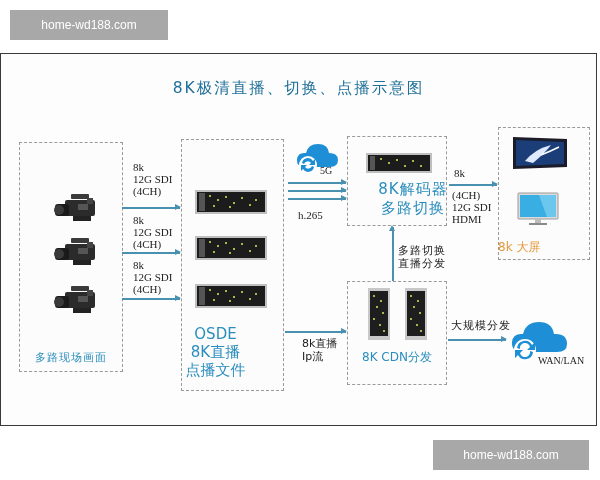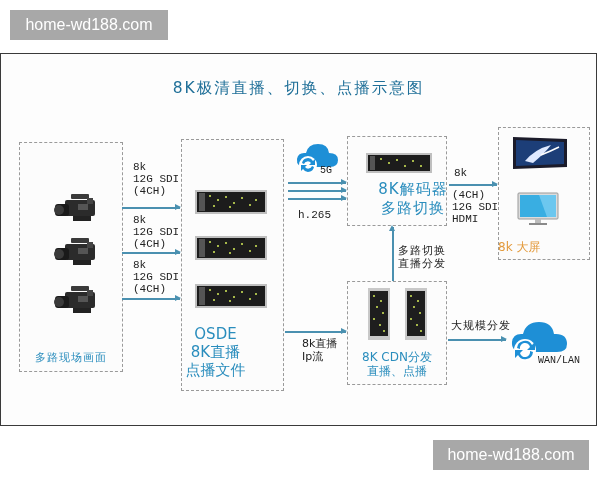--- a/index.html
+++ b/index.html
@@ -8,7 +8,7 @@
 
   .watermark {
     position: absolute; background: #a8a8a8; color: #ffffff;
-    font-family: "Liberation Sans", sans-serif; font-size: 16px;
+    font-family: "Liberation Sans", sans-serif; font-size: 12px;
     display: flex; align-items: center; justify-content: center;
   }
   .wm-top { left: 10px; top: 10px; width: 158px; height: 30px; }

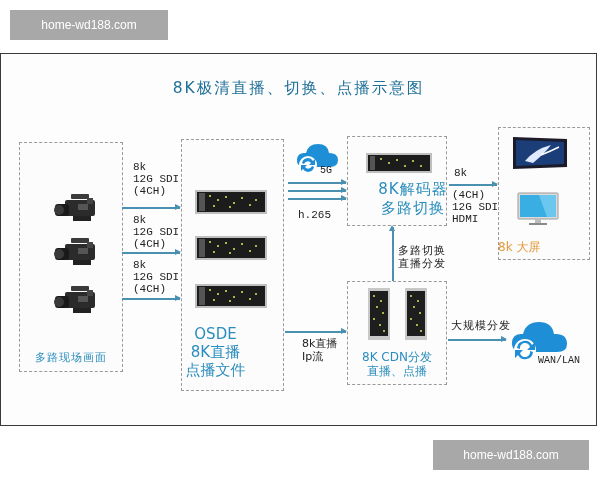--- a/index.html
+++ b/index.html
@@ -33,7 +33,7 @@
 
   .blue-label { position: absolute; color: #2a8dbd; text-align: center; }
   .orange-label { position: absolute; color: #e39a3c; text-align: left; }
-  .dark-label { position: absolute; color: #222; font-family: Liberation Mono, monospace; font-size: 11px; line-height: 12px; }
+  .dark-label { position: absolute; color: #222; font-family: Liberation Serif, serif; font-size: 11px; line-height: 12px; }
   .cn-dark { position: absolute; color: #222; font-size: 11px; line-height: 13px; letter-spacing: 1px; }
 
   .arrow-h { position: absolute; height: 1.5px; background: #4a90b0; }

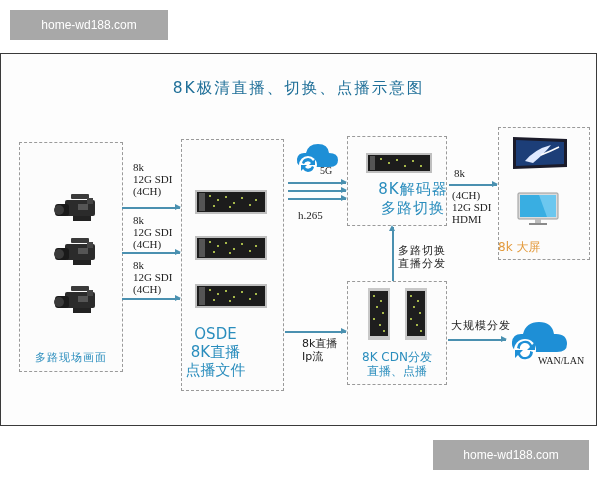--- a/index.html
+++ b/index.html
@@ -269,7 +269,6 @@
 </svg>
 <div class="blue-label" style="left:347px; top:350px; width:100px; font-size:12px; line-height:14px;">
   <div>8K CDN分发</div>
-  <div>直播、点播</div>
 </div>
 
 <div class="cn-dark" style="left:451px; top:319px;">大规模分发</div>

